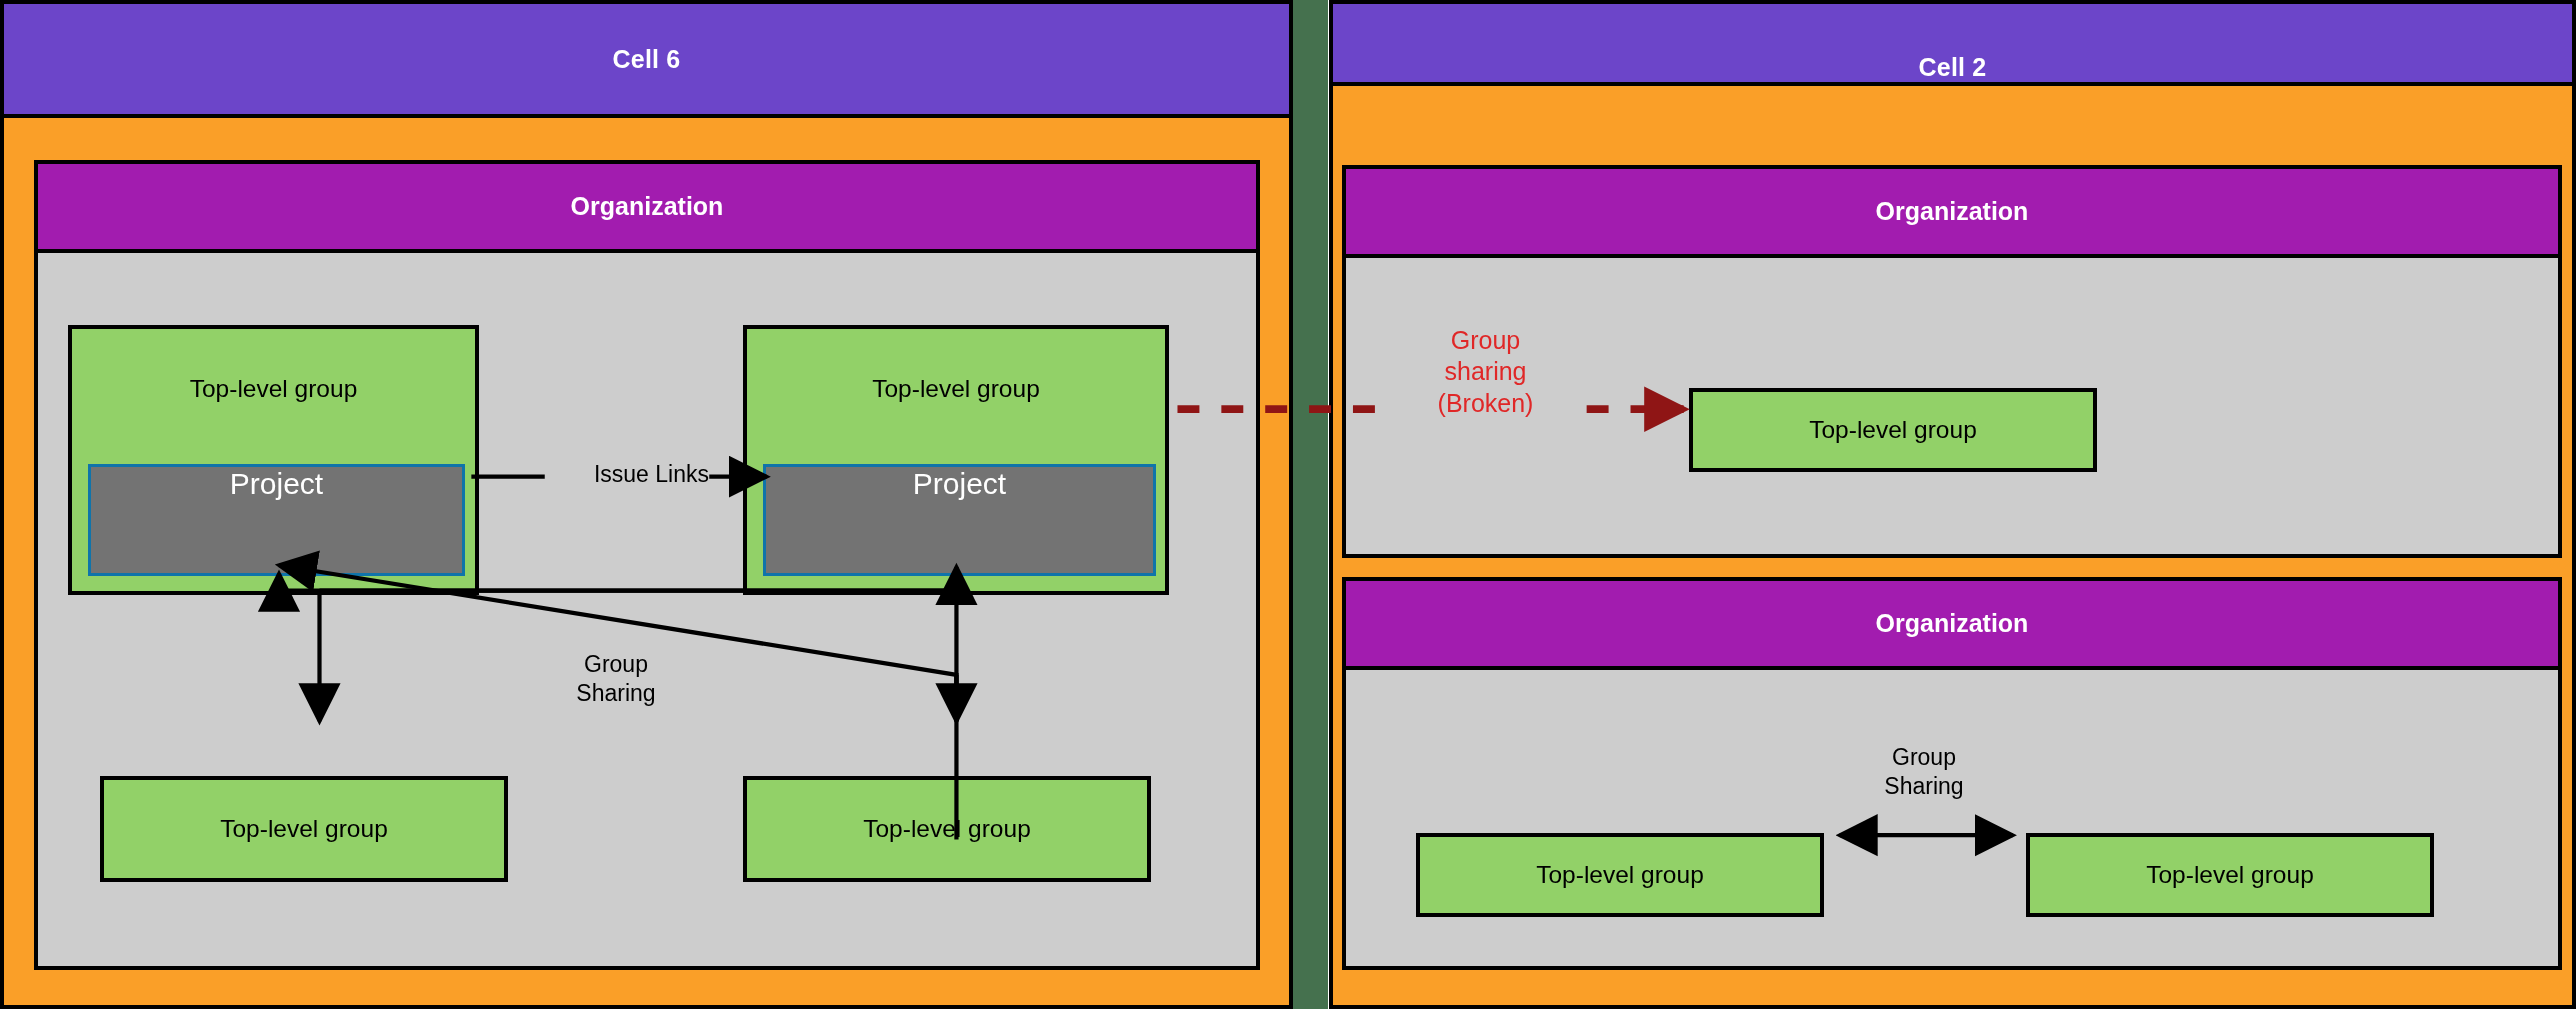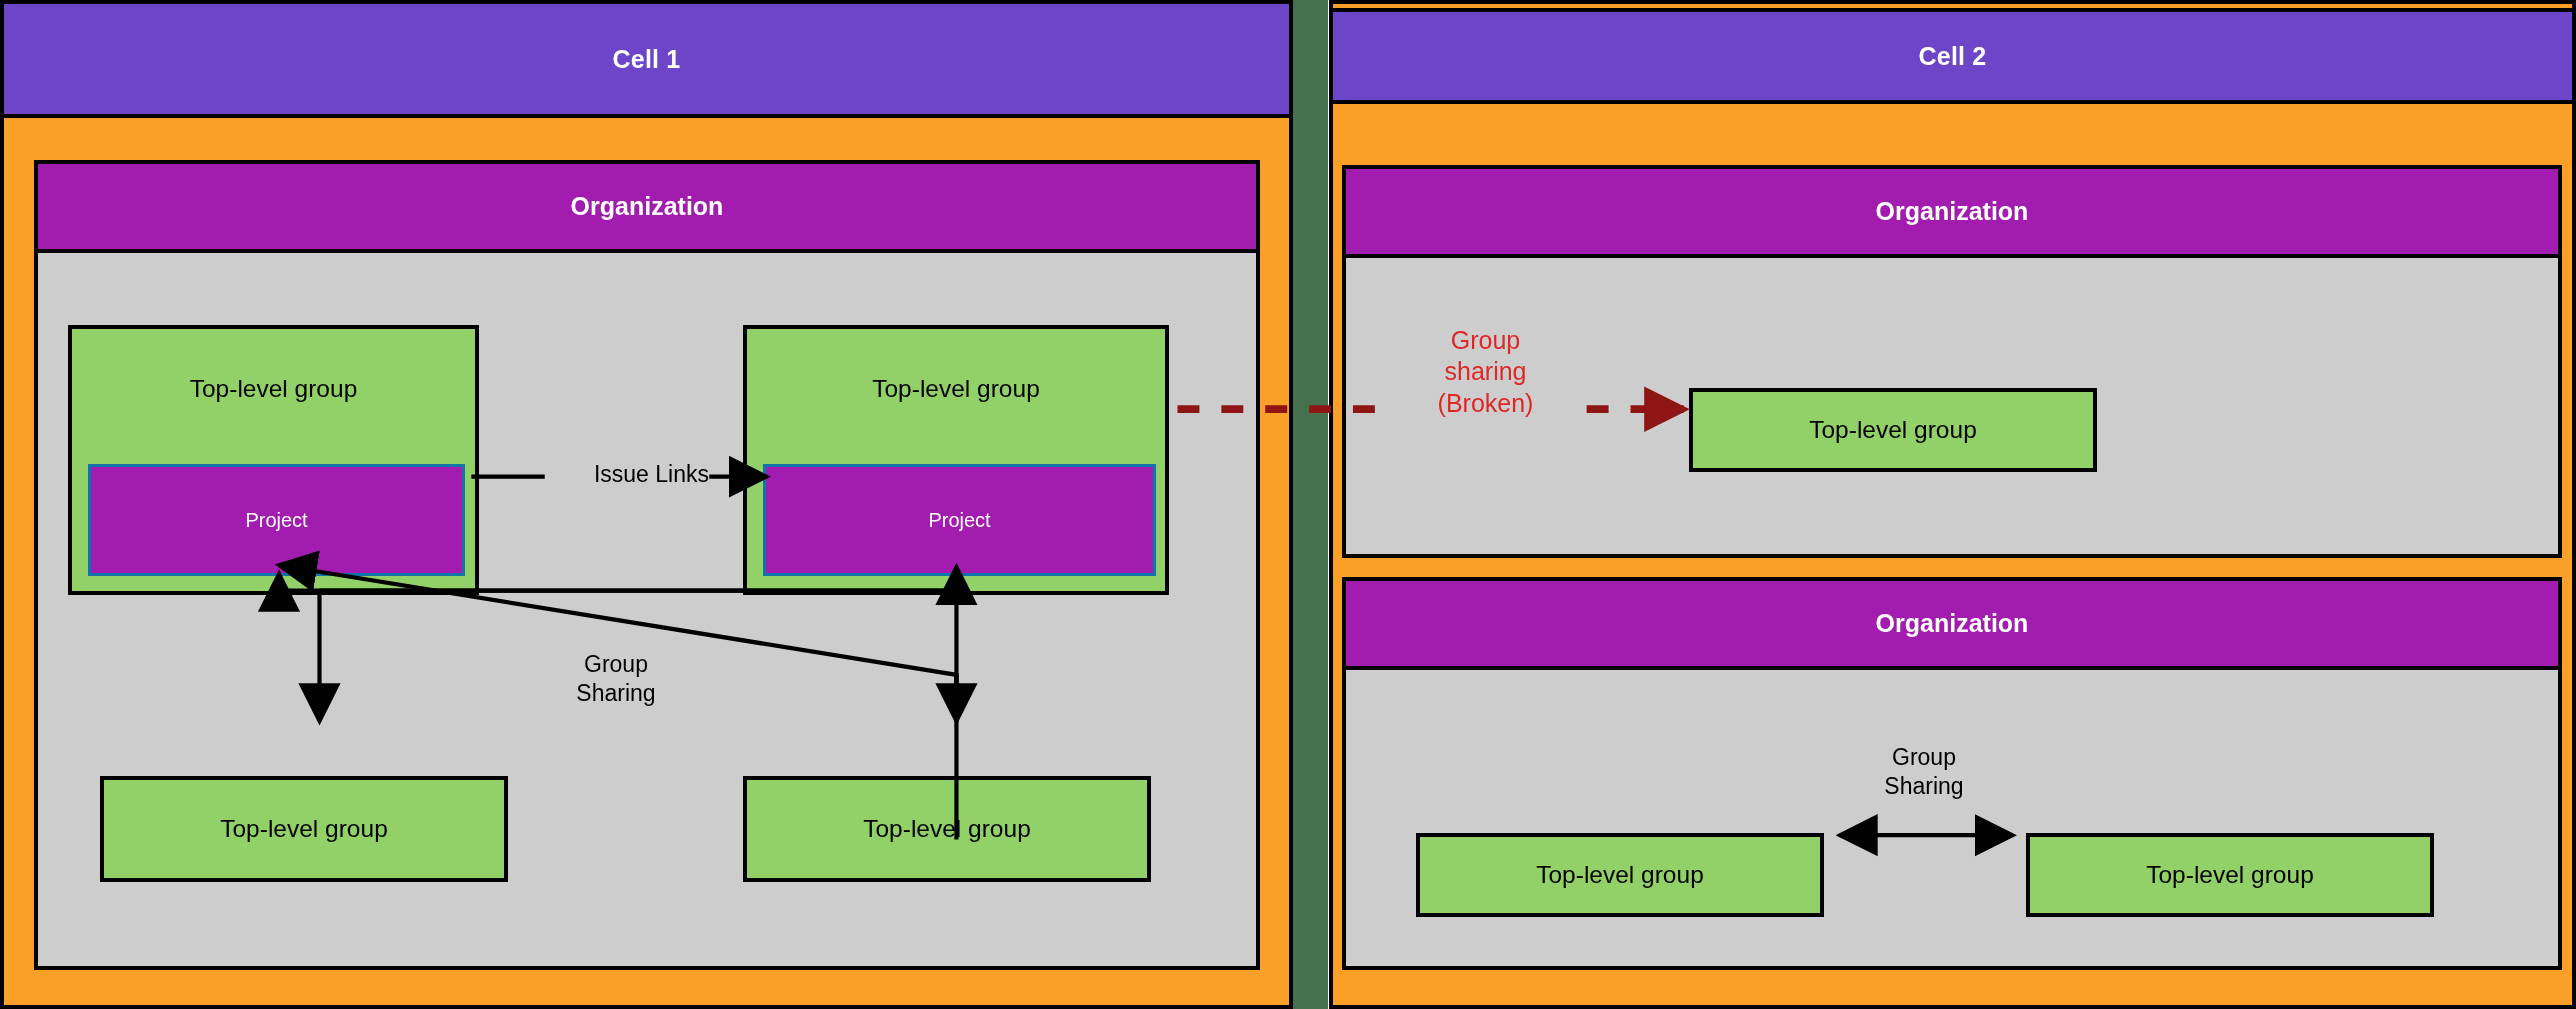--- a/index.html
+++ b/index.html
@@ -128,7 +128,7 @@
   </div>
 
   <div class="abs cell-header" style="left:0px; top:0px; width:1293px; height:118px;">
-    <span>Cell 1</span>
+    <span>Cell 6</span>
   </div>
 
   <div class="abs org" style="left:34px; top:160px; width:1226px; height:810px;">

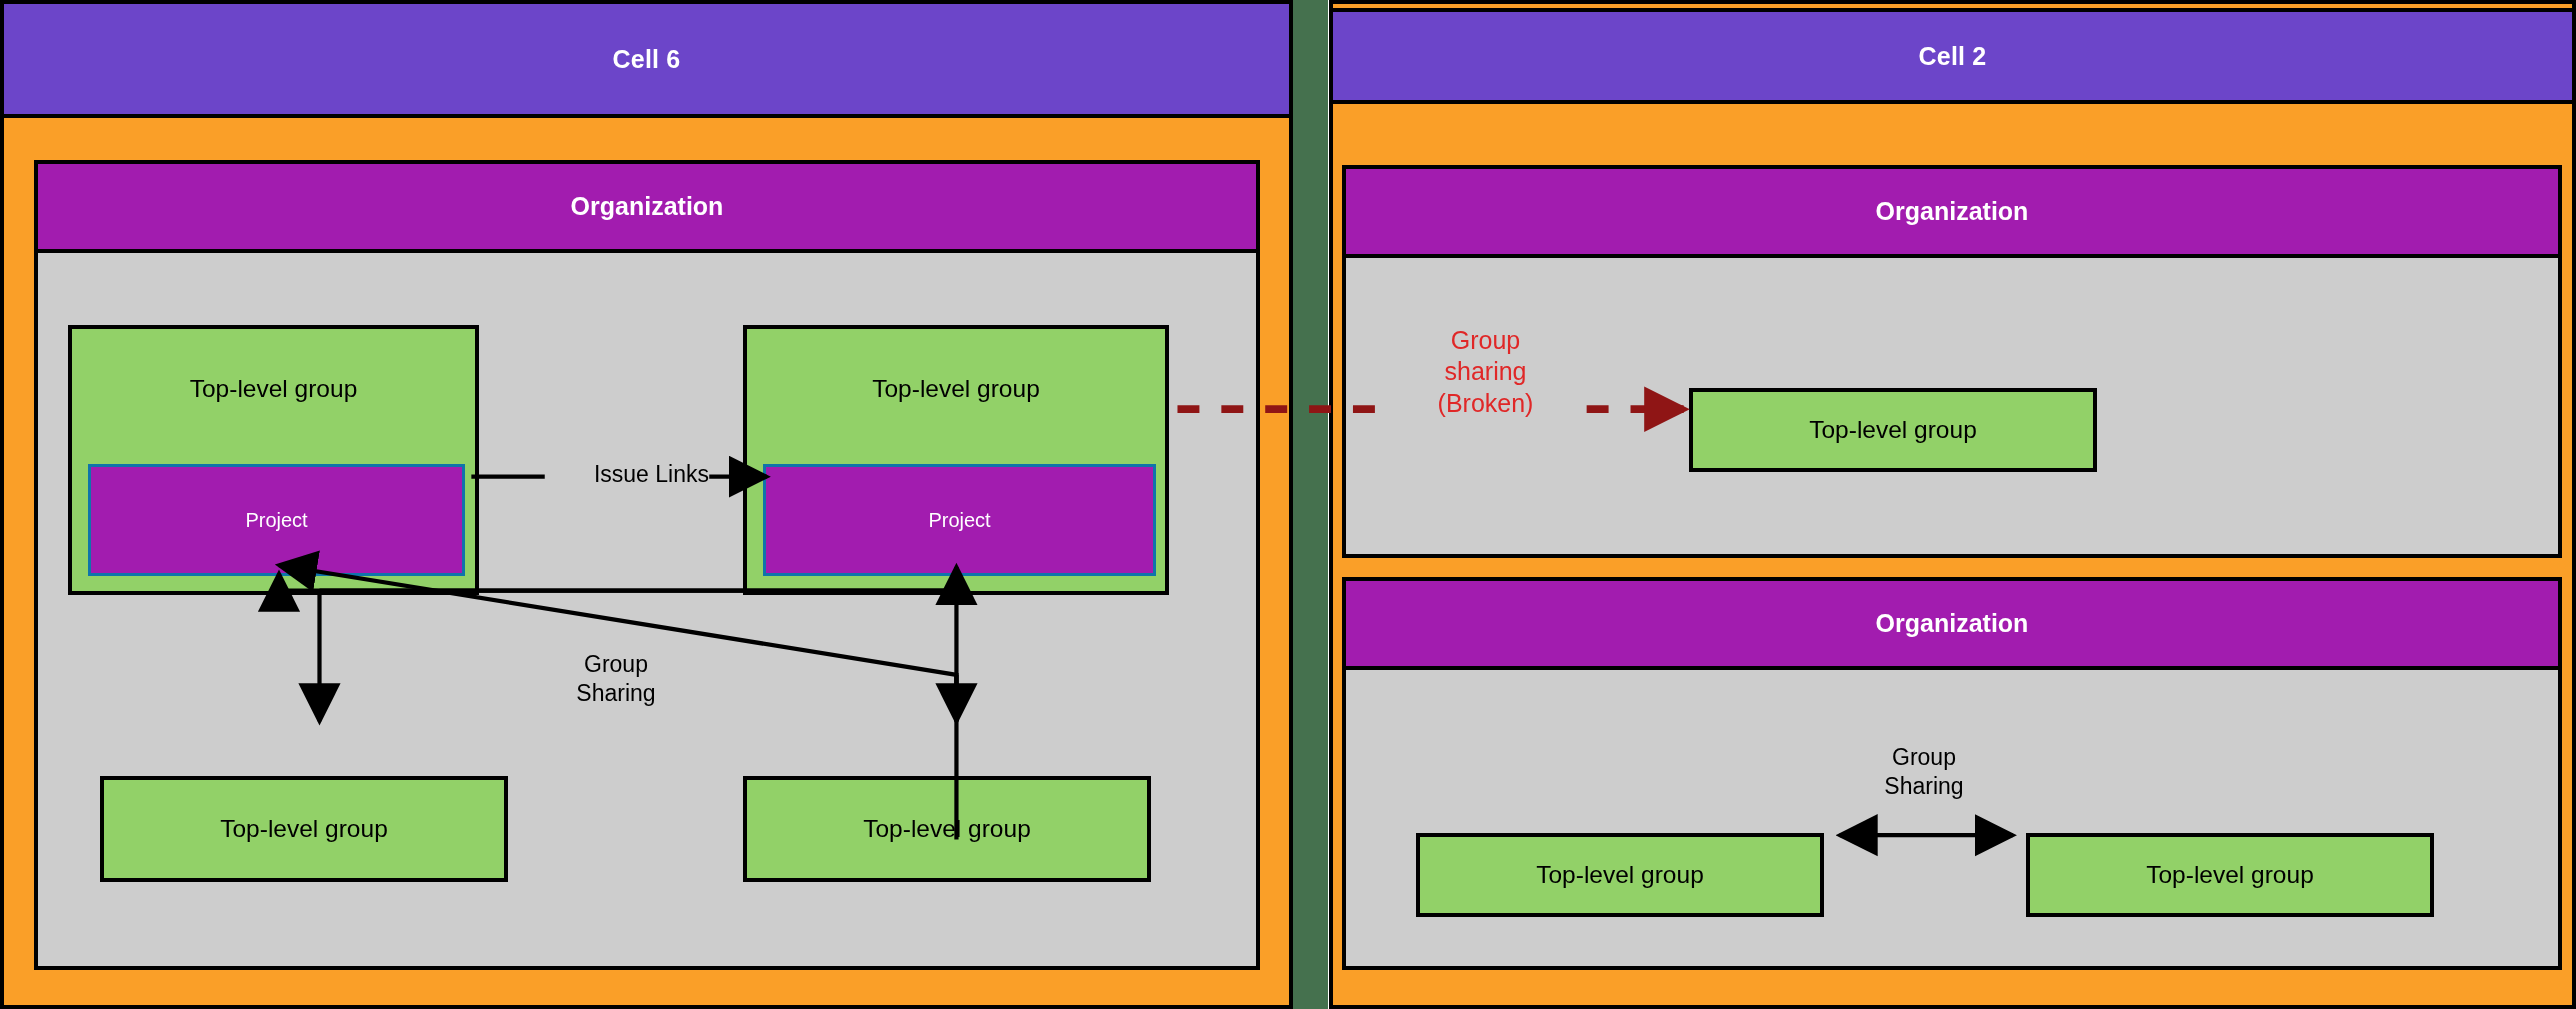--- a/index.html
+++ b/index.html
@@ -169,7 +169,7 @@
   <div class="abs cell" style="left:1329px; top:0px; width:1247px; height:1009px;">
   </div>
 
-  <div class="abs cell-header" style="left:1329px; top:8px; width:1247px; height:96px;">
+  <div class="abs cell-header" style="left:1329px; top:0px; width:1247px; height:86px;align-items:flex-end;">
     <span>Cell 2</span>
   </div>
 

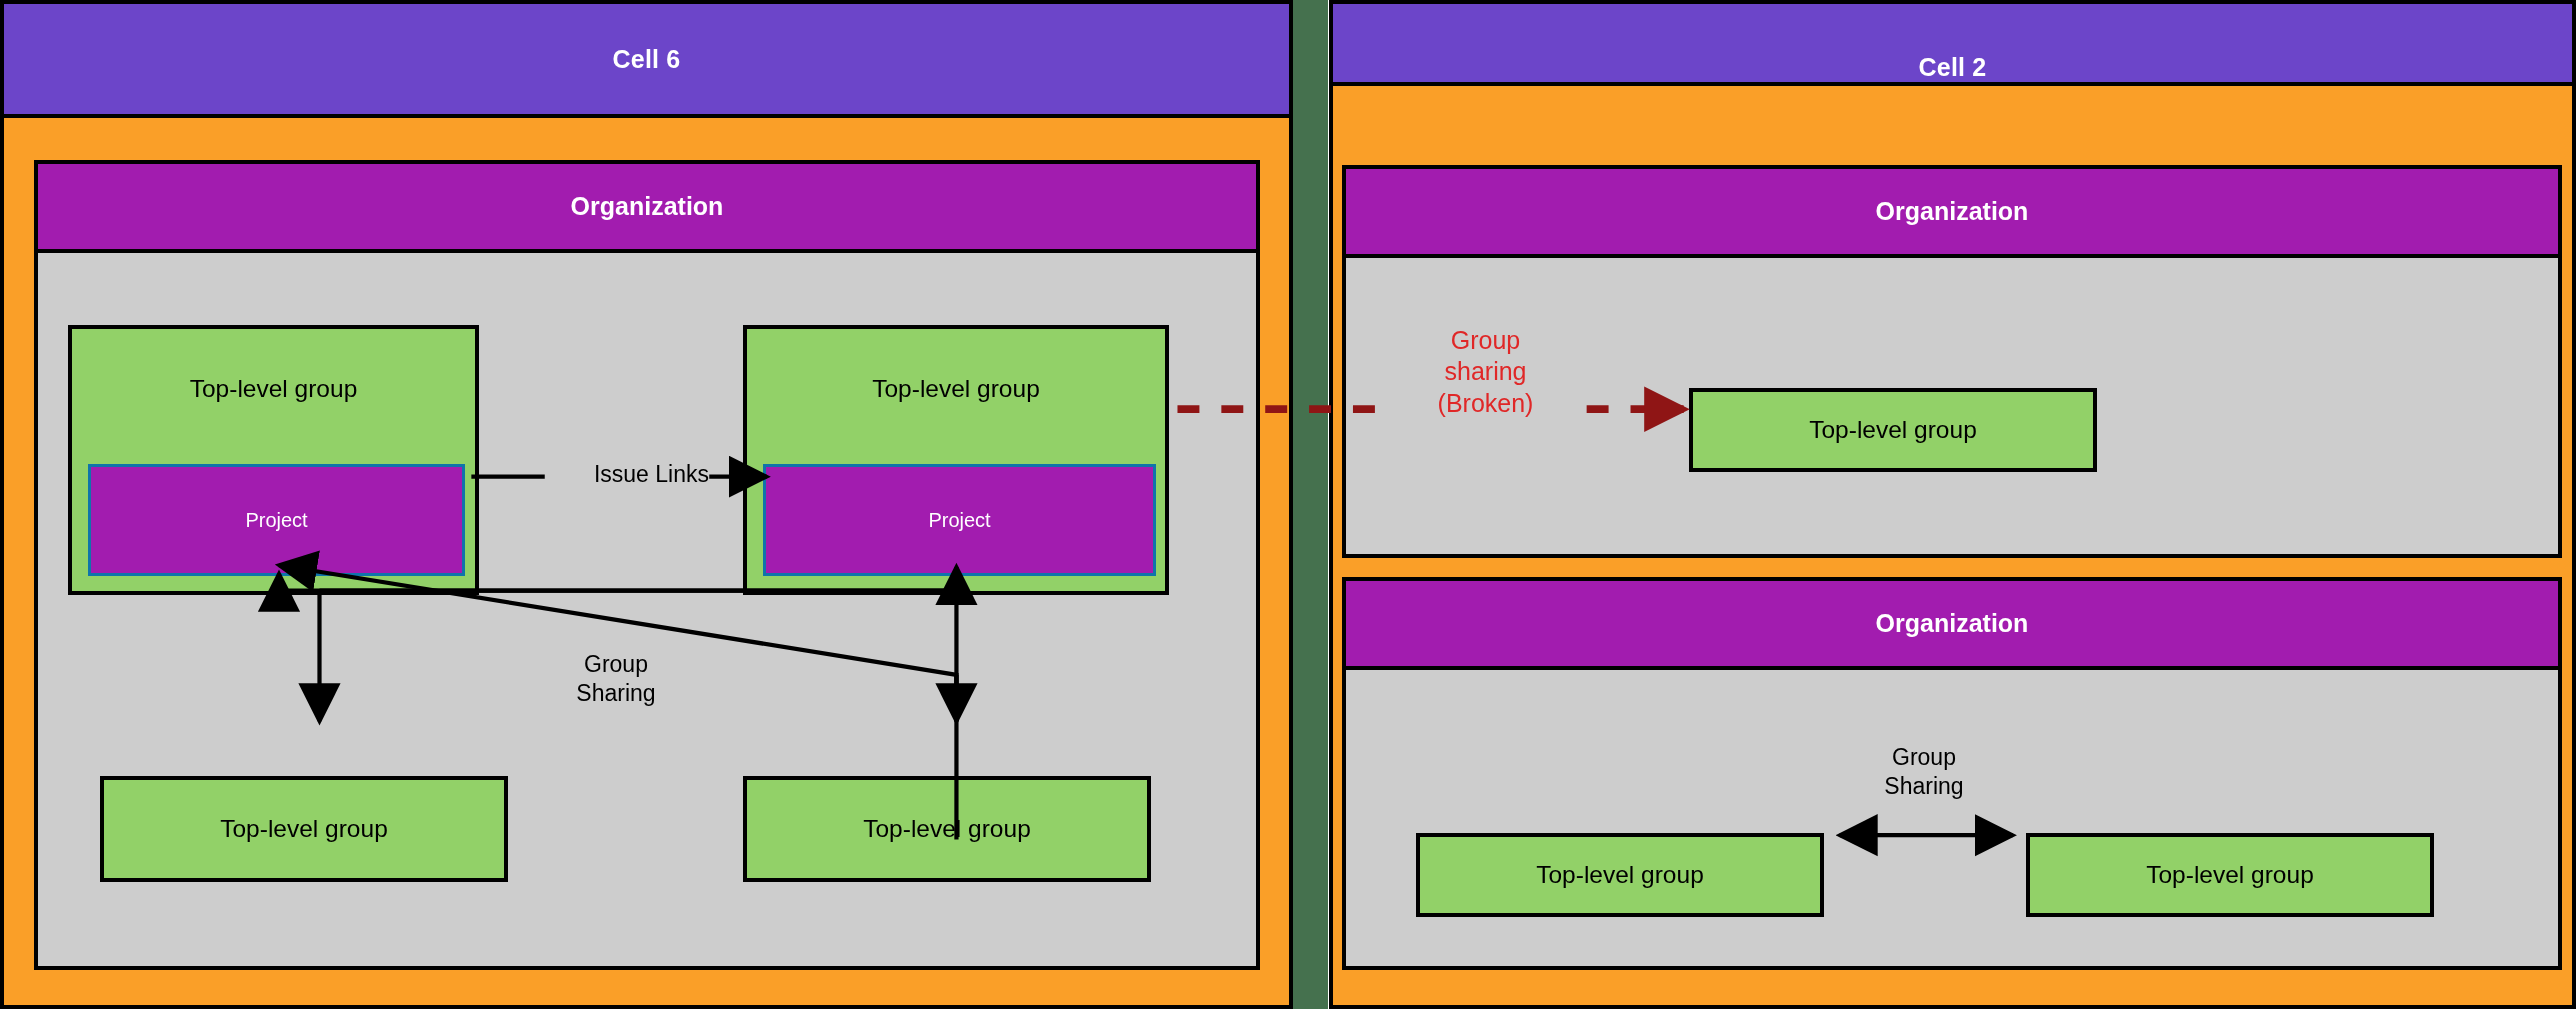--- a/index.html
+++ b/index.html
@@ -83,13 +83,12 @@
 
   
   .project {
-    background: #a21caf;
+    background: #737373;
     border: 3.4px solid #0f74aa;
     display: flex;
-    align-items: center;
     justify-content: center;
     color: #ffffff;
-    font-size: 20px;
+    font-size: 30px;
   }
 
   

